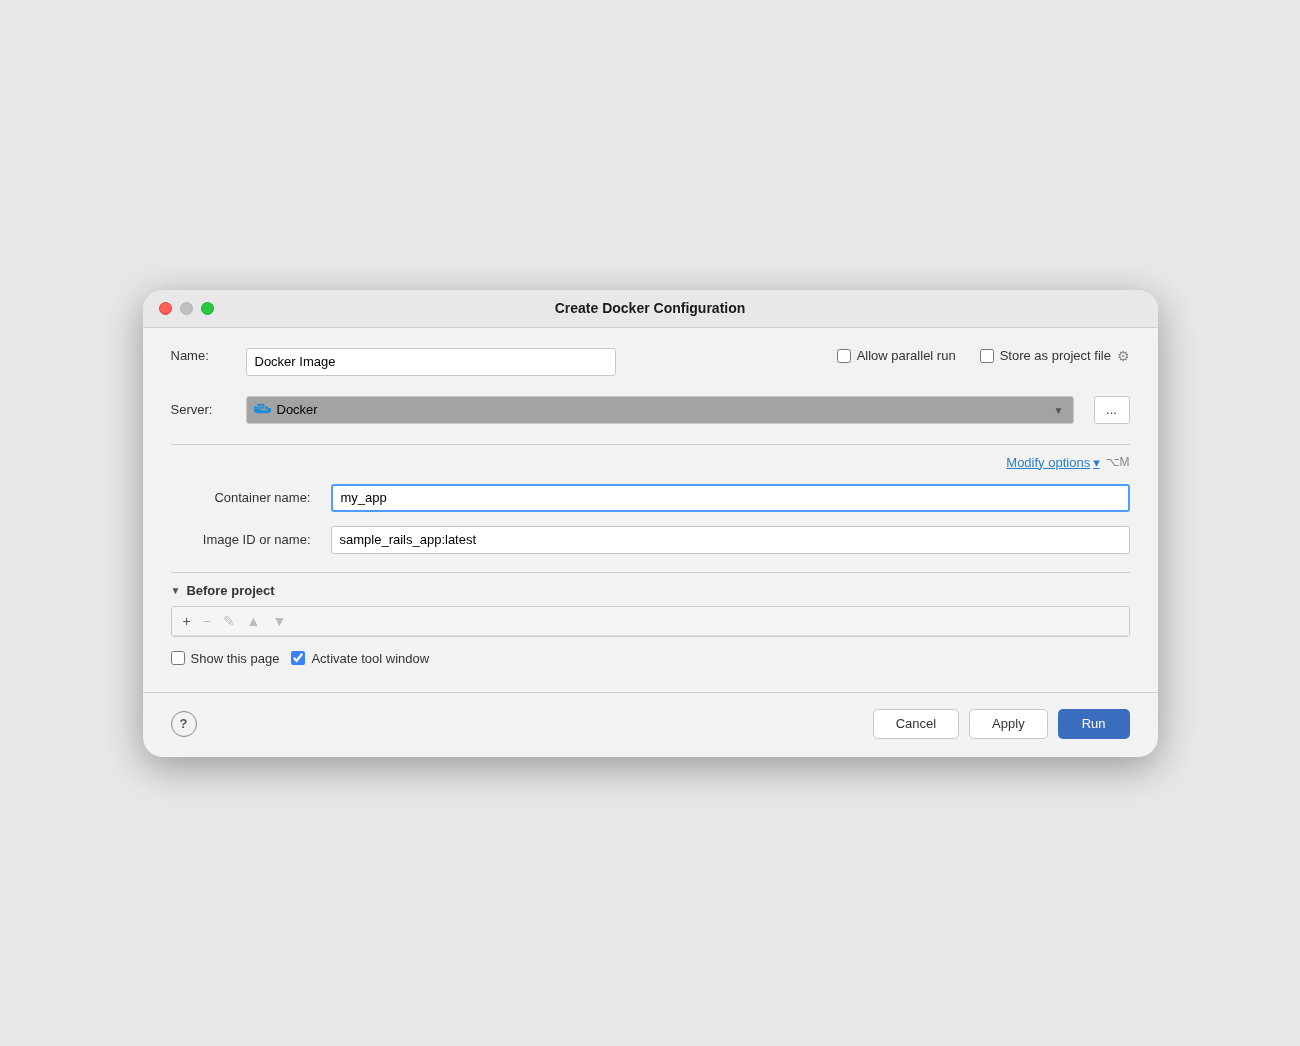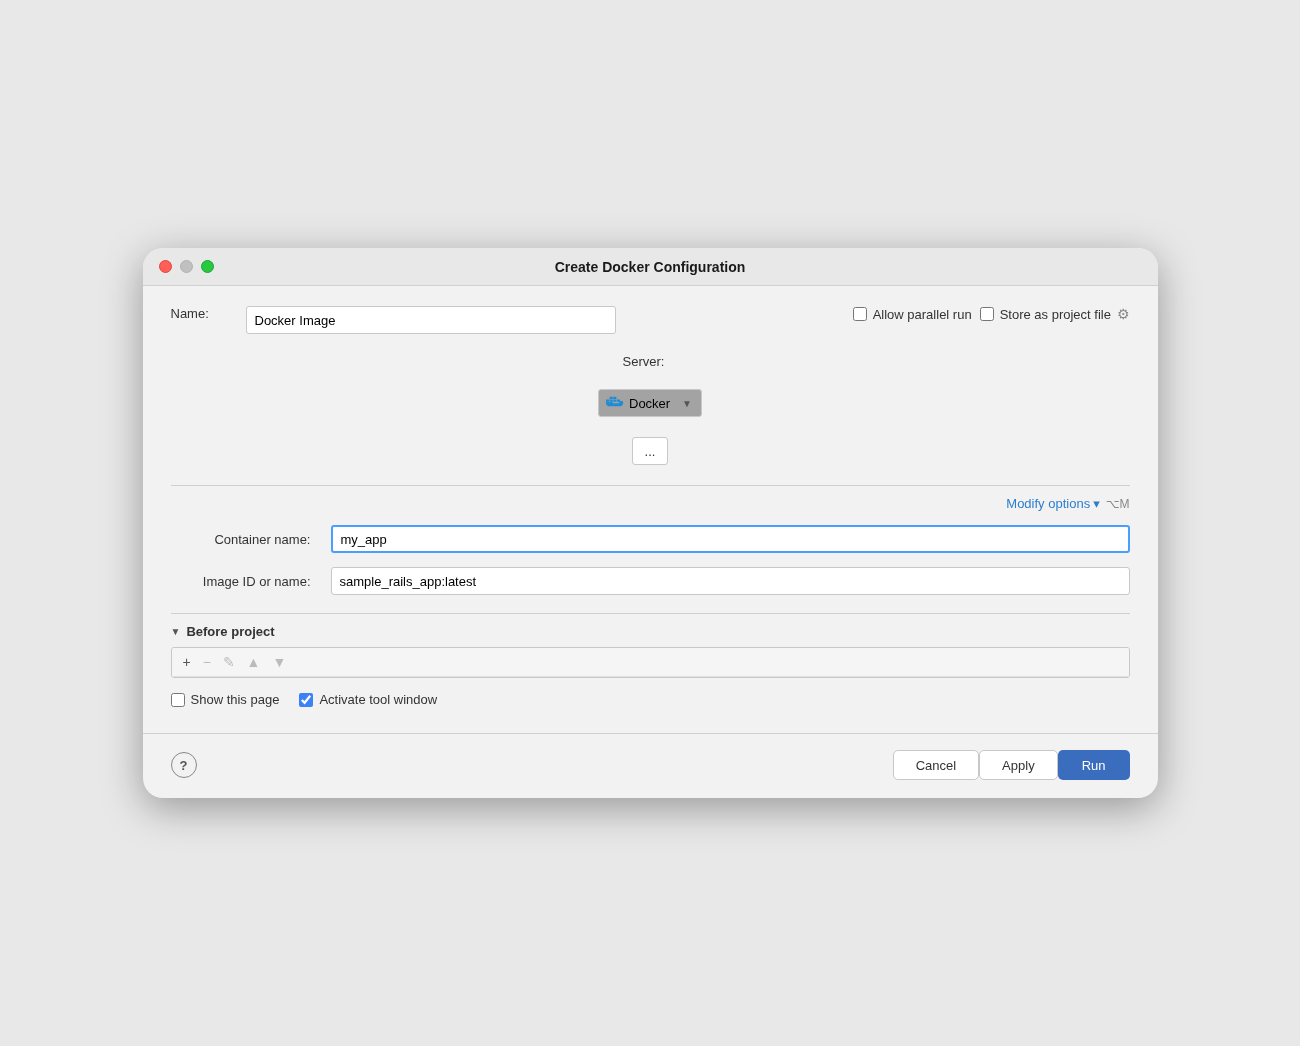--- a/index.html
+++ b/index.html
@@ -80,7 +80,7 @@
     .checkboxes-row {
       display: flex;
       align-items: center;
-      gap: 8px;
+      gap: 24px;
       margin-left: auto;
     }
     .checkbox-item {

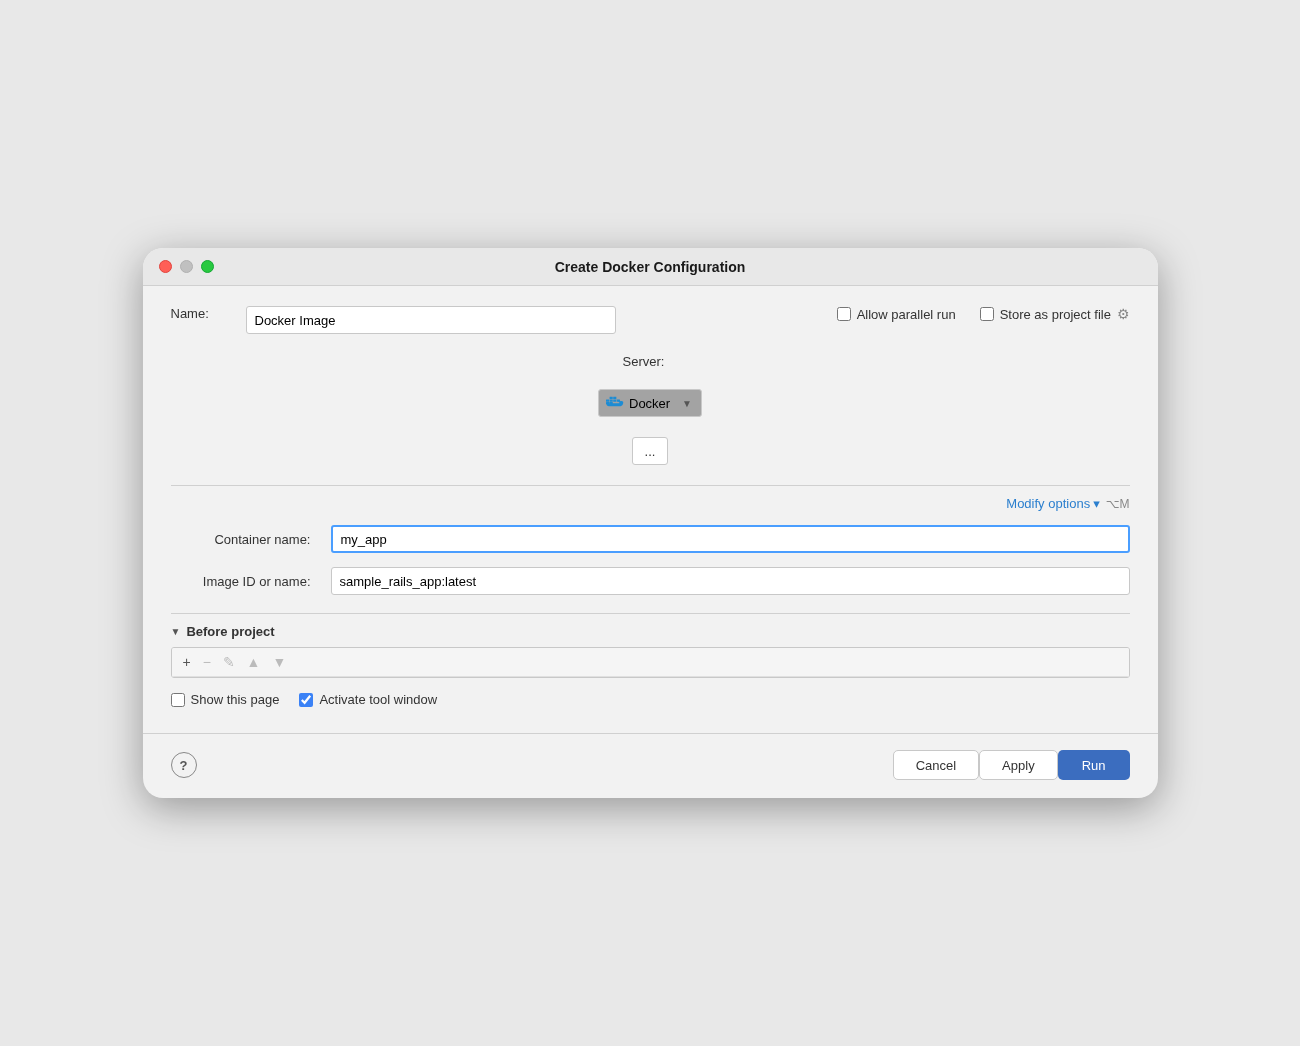--- a/index.html
+++ b/index.html
@@ -107,7 +107,6 @@
       align-items: center;
       gap: 20px;
       margin-bottom: 20px;
-      flex-direction: column;
     }
     .server-label {
       font-size: 13px;

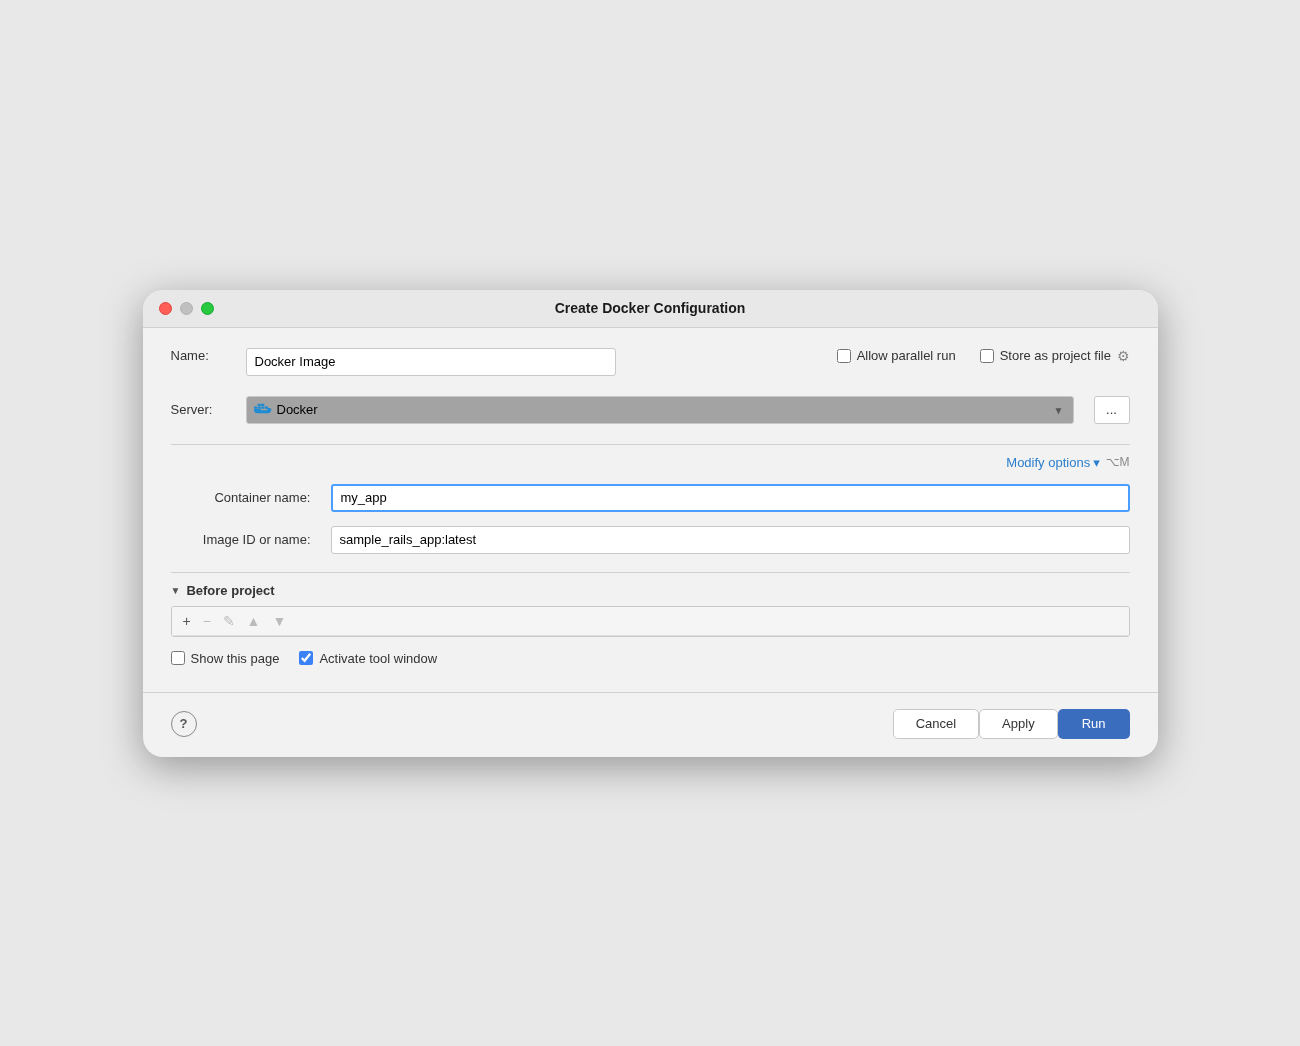--- a/index.html
+++ b/index.html
@@ -192,6 +192,7 @@
       display: flex;
       align-items: center;
       gap: 3px;
+      text-decoration: underline;
     }
     .modify-options-shortcut {
       color: #888;

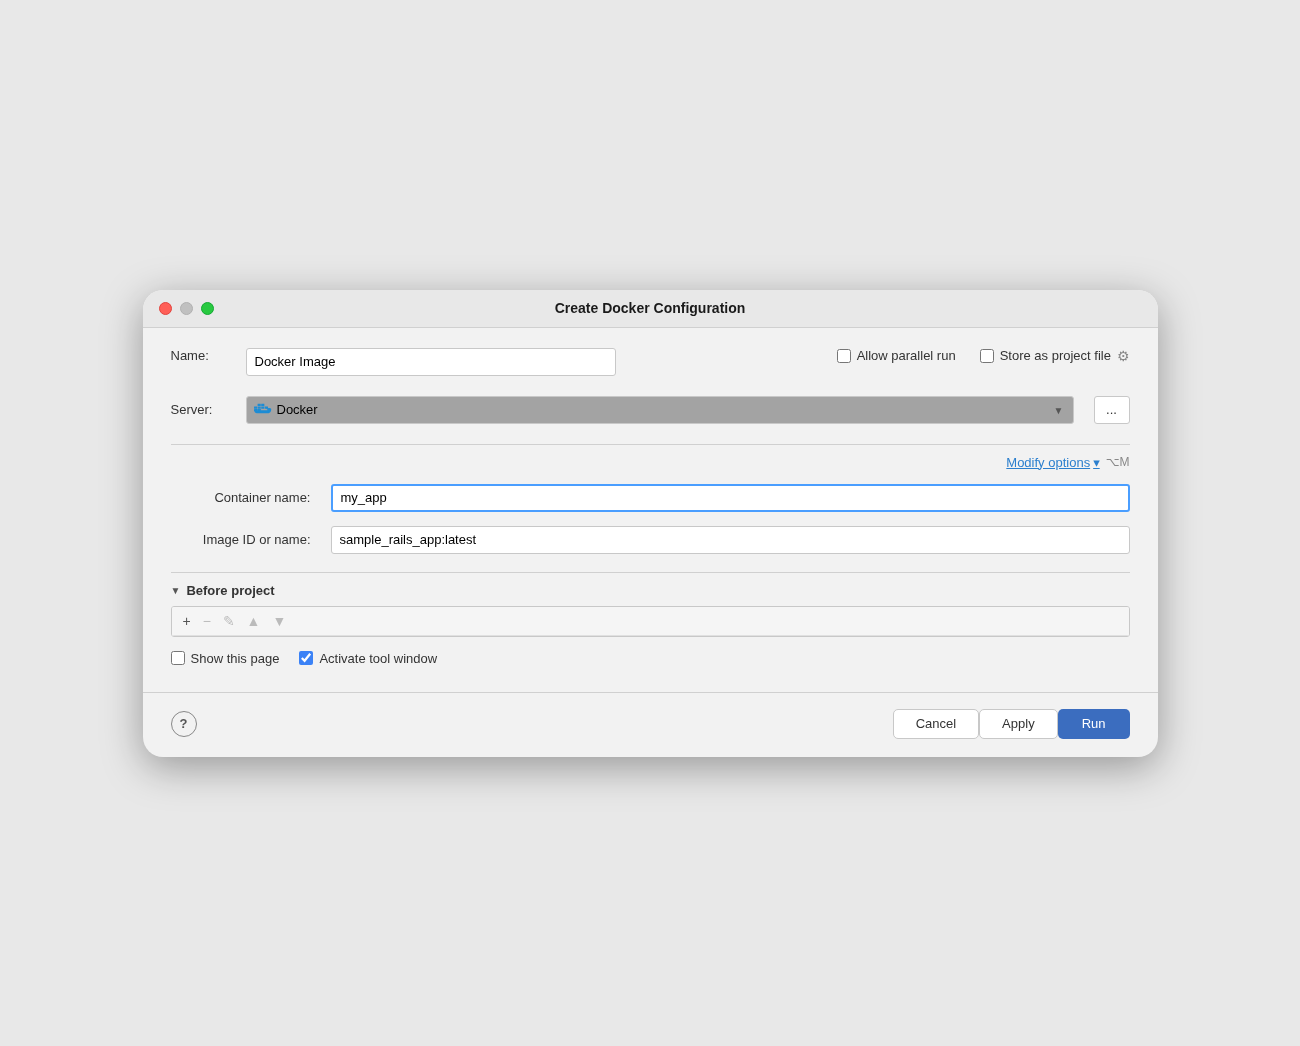--- a/index.html
+++ b/index.html
@@ -297,7 +297,7 @@
     .bottom-checkboxes {
       display: flex;
       align-items: center;
-      gap: 20px;
+      gap: 12px;
       margin-top: 14px;
     }
     .checkbox-item-blue input[type=checkbox] {

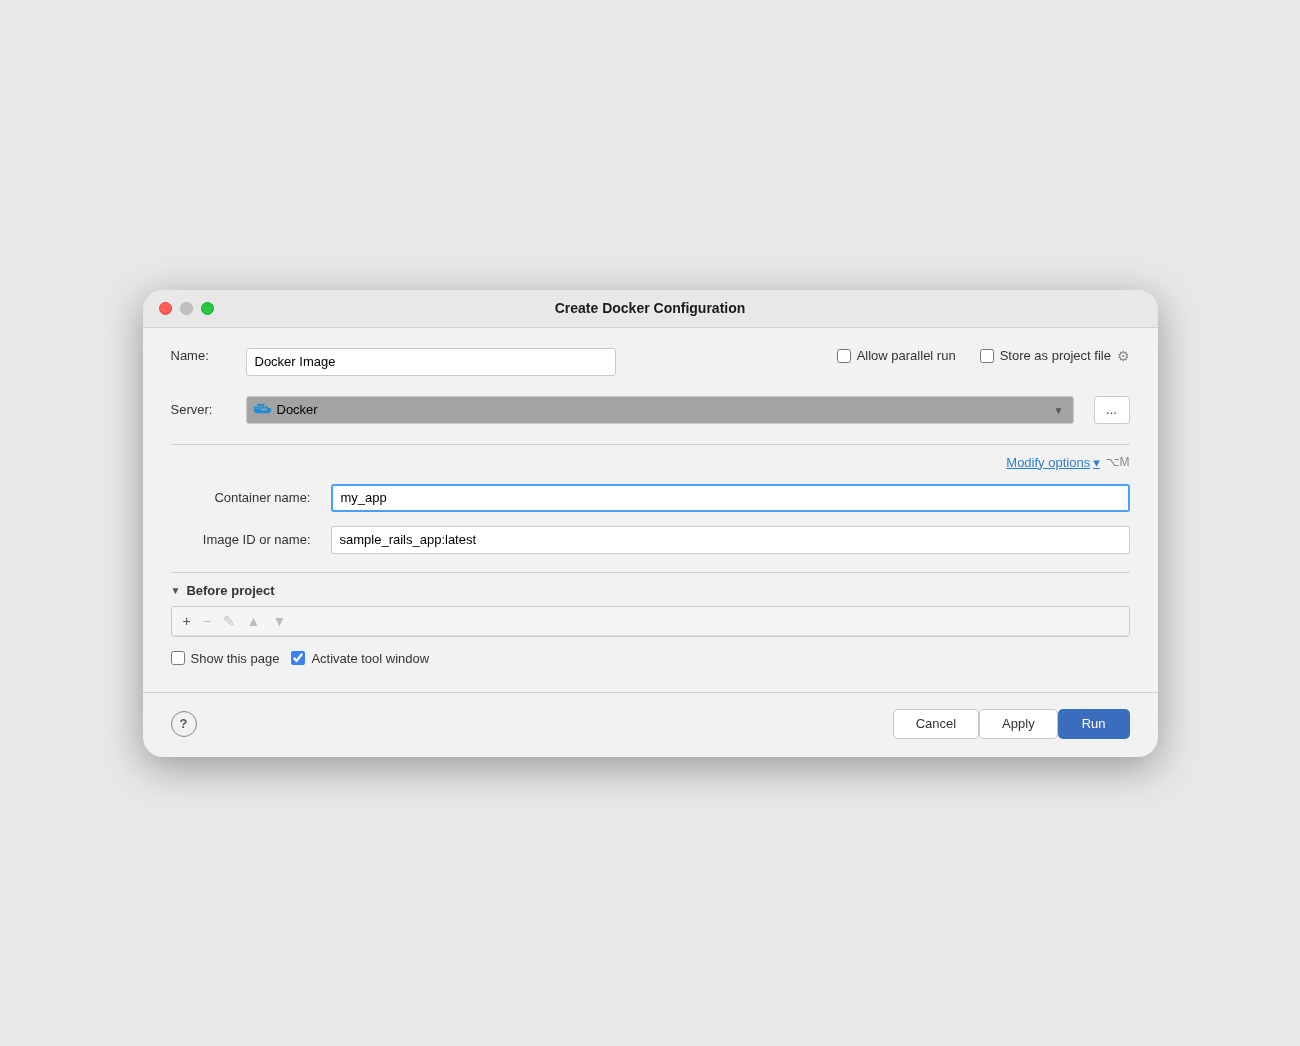--- a/index.html
+++ b/index.html
@@ -329,6 +329,7 @@
     }
     .footer-right {
       display: flex;
+      gap: 10px;
     }
     .btn-cancel, .btn-apply {
       height: 30px;

